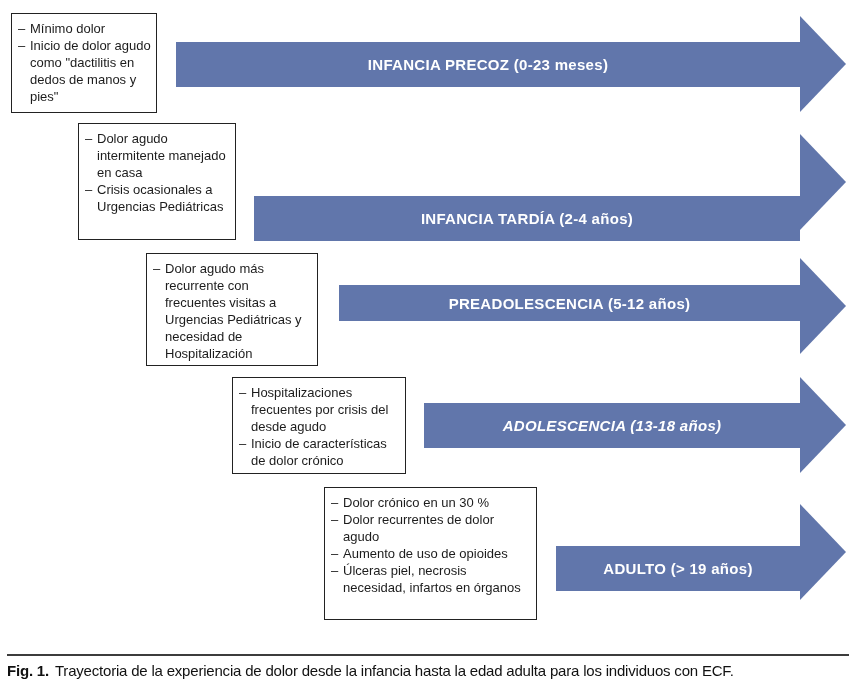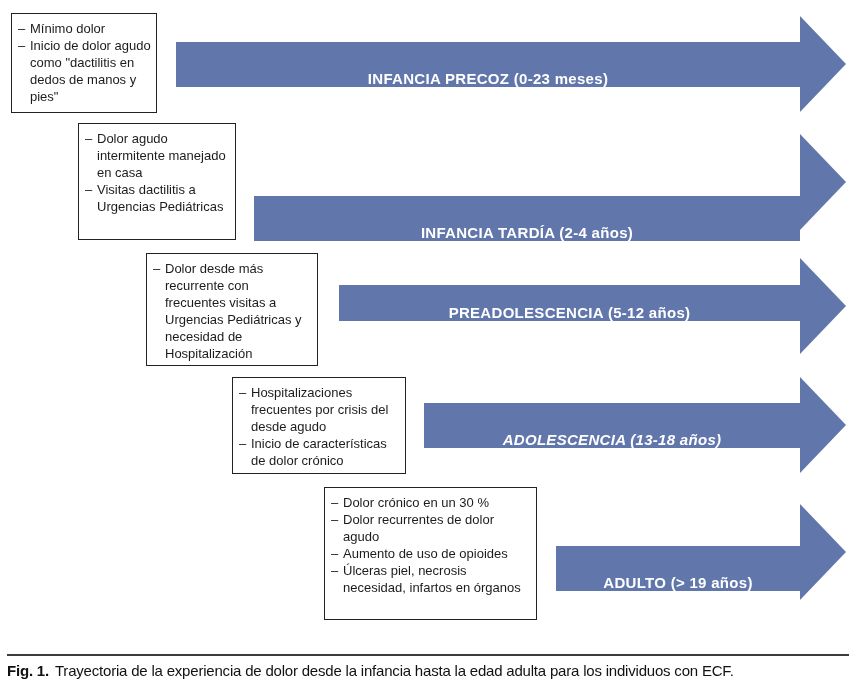--- a/index.html
+++ b/index.html
@@ -34,7 +34,7 @@
   .arrow-body{
     position:absolute;
     background:var(--arrow-fill);
-    display:flex;align-items:flex-end;justify-content:center;
+    display:flex;align-items:center;justify-content:center;
     box-sizing:border-box;
   }
   .arrow-label{

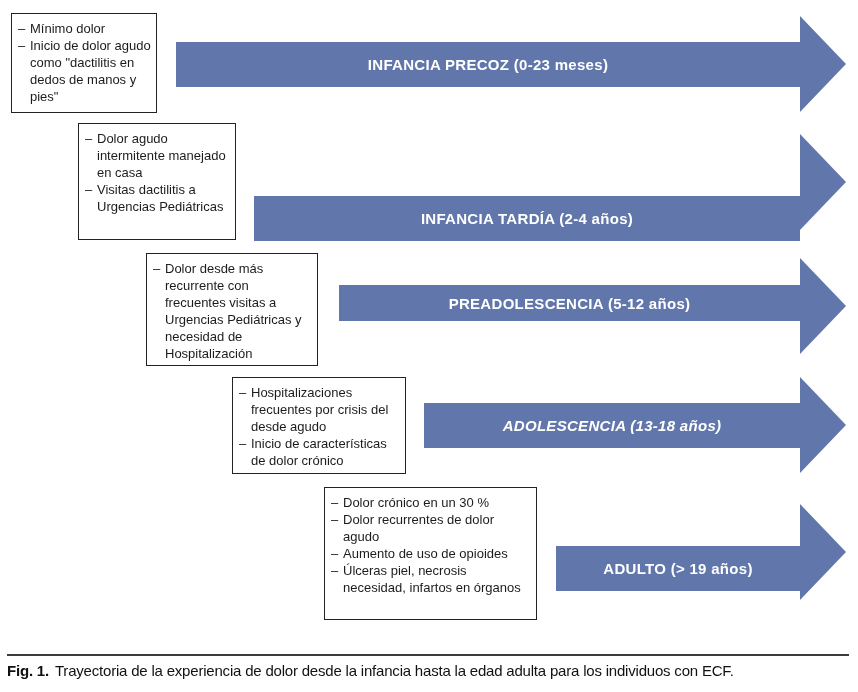--- a/index.html
+++ b/index.html
@@ -89,7 +89,7 @@
       </div>
     <div class="bullet">
         <span class="marker">–</span>
-        <span class="btext">Visitas dactilitis a Urgencias Pediátricas</span>
+        <span class="btext">Crisis ocasionales a Urgencias Pediátricas</span>
       </div>
   </div>
   <div class="arrow-body" style="left:254px;top:160px;width:546px;height:45px;margin-top:36px;">

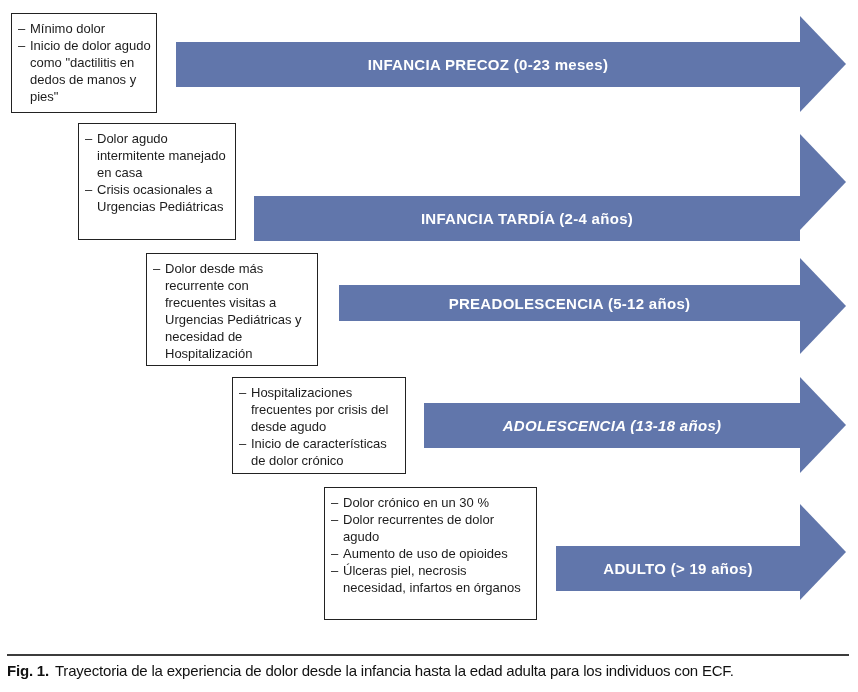--- a/index.html
+++ b/index.html
@@ -100,7 +100,7 @@
   <div class="infobox" style="left:146px;top:253px;width:172px;height:113px;">
     <div class="bullet">
         <span class="marker">–</span>
-        <span class="btext">Dolor desde más recurrente con frecuentes visitas a Urgencias Pediátricas y necesidad de Hospitalización</span>
+        <span class="btext">Dolor agudo más recurrente con frecuentes visitas a Urgencias Pediátricas y necesidad de Hospitalización</span>
       </div>
   </div>
   <div class="arrow-body" style="left:339px;top:285px;width:461px;height:36px;">

